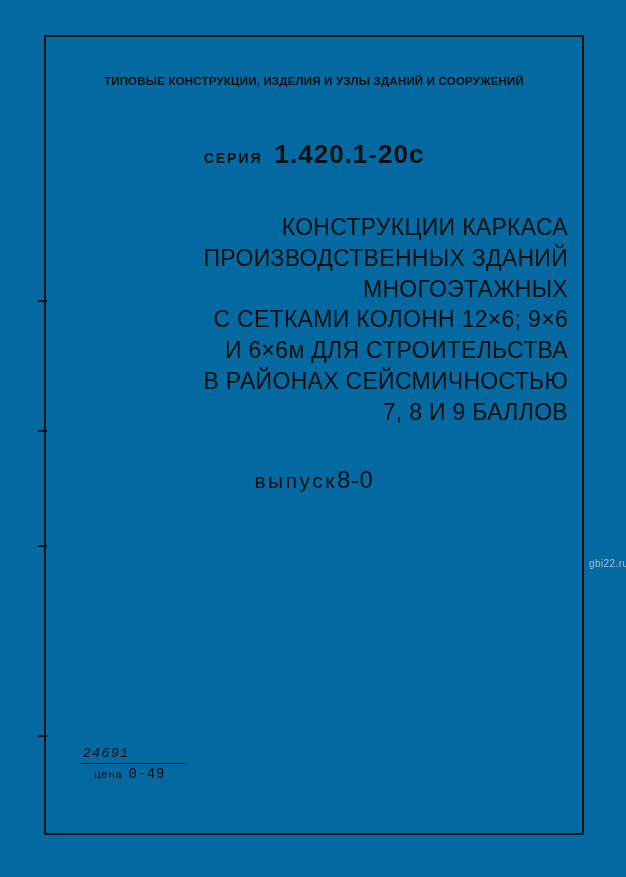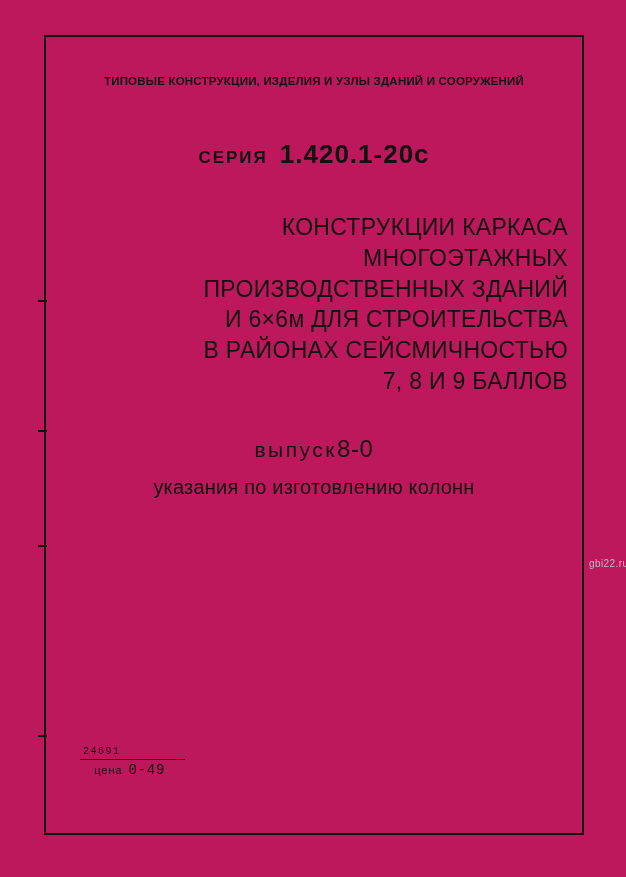--- a/index.html
+++ b/index.html
@@ -22,7 +22,7 @@
     left: 0; top: 0;
     width: 626px;
     height: 877px;
-    background: #be185d;
+    background: #0369a1;
   }
 
   #frame-outer {

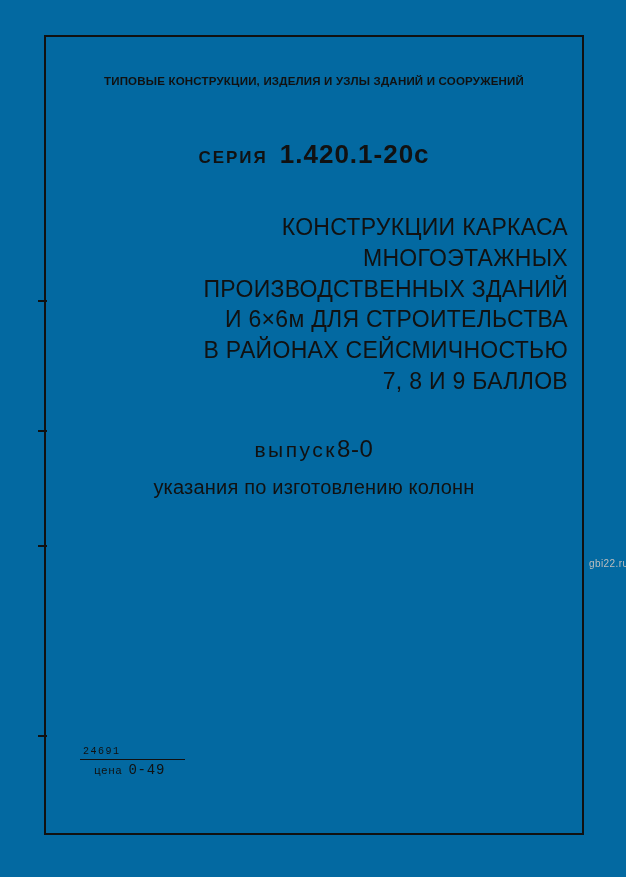--- a/index.html
+++ b/index.html
@@ -71,7 +71,7 @@
     text-align: center;
   }
   #series-label {
-    font-size: 17px;
+    font-size: 14px;
     letter-spacing: 2px;
     margin-right: 12px;
   }

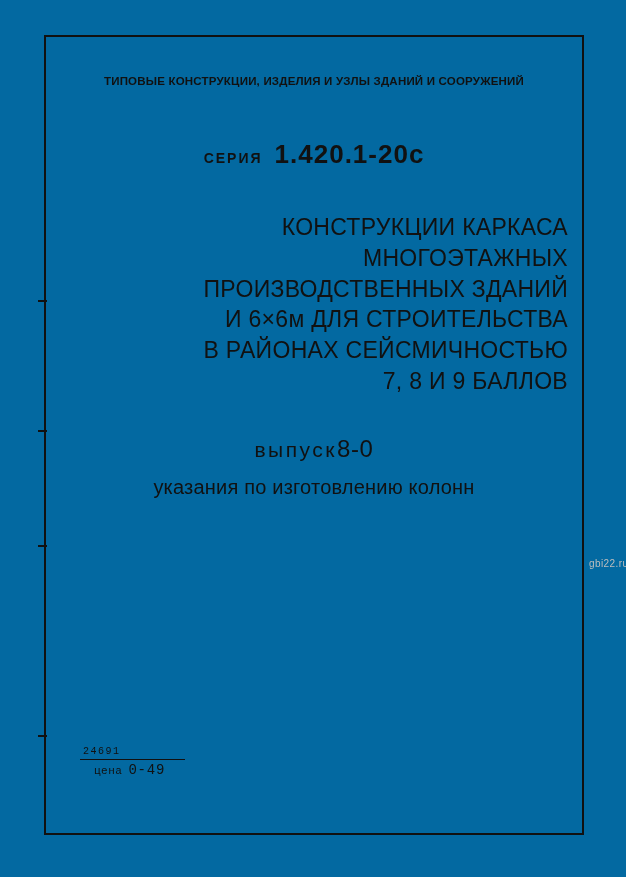--- a/index.html
+++ b/index.html
@@ -168,8 +168,8 @@
 
     <div id="title-block">
       <div class="title-line">КОНСТРУКЦИИ КАРКАСА</div>
+      <div class="title-line">ПРОИЗВОДСТВЕННЫХ ЗДАНИЙ</div>
       <div class="title-line">МНОГОЭТАЖНЫХ</div>
-      <div class="title-line">ПРОИЗВОДСТВЕННЫХ ЗДАНИЙ</div>
       <div class="title-line">И 6×6м ДЛЯ СТРОИТЕЛЬСТВА</div>
       <div class="title-line">В РАЙОНАХ СЕЙСМИЧНОСТЬЮ</div>
       <div class="title-line">7, 8 И 9 БАЛЛОВ</div>

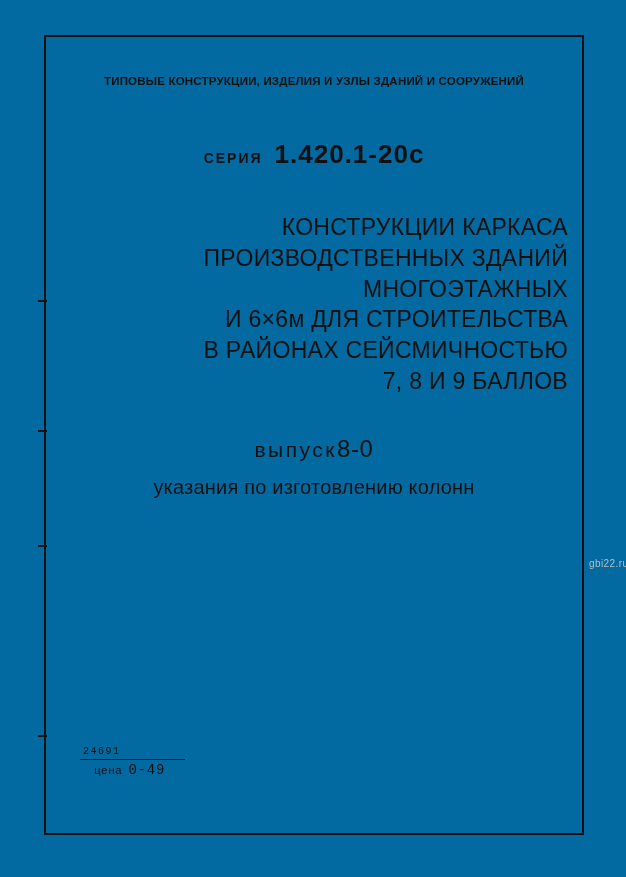--- a/index.html
+++ b/index.html
@@ -170,6 +170,7 @@
       <div class="title-line">КОНСТРУКЦИИ КАРКАСА</div>
       <div class="title-line">ПРОИЗВОДСТВЕННЫХ ЗДАНИЙ</div>
       <div class="title-line">МНОГОЭТАЖНЫХ</div>
+      <div class="title-line">С СЕТКАМИ КОЛОНН 12×6; 9×6</div>
       <div class="title-line">И 6×6м ДЛЯ СТРОИТЕЛЬСТВА</div>
       <div class="title-line">В РАЙОНАХ СЕЙСМИЧНОСТЬЮ</div>
       <div class="title-line">7, 8 И 9 БАЛЛОВ</div>

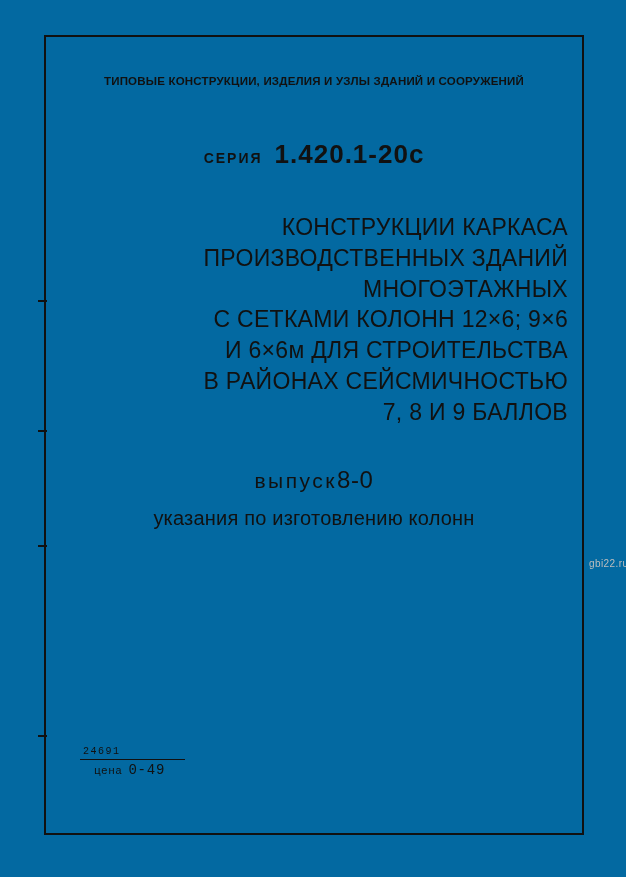--- a/index.html
+++ b/index.html
@@ -180,7 +180,6 @@
       <span id="issue-label">выпуск</span><span id="issue-number">8-0</span>
     </div>
 
-    <div id="issue-subtitle">указания по изготовлению колонн</div>
 
   </div>
 

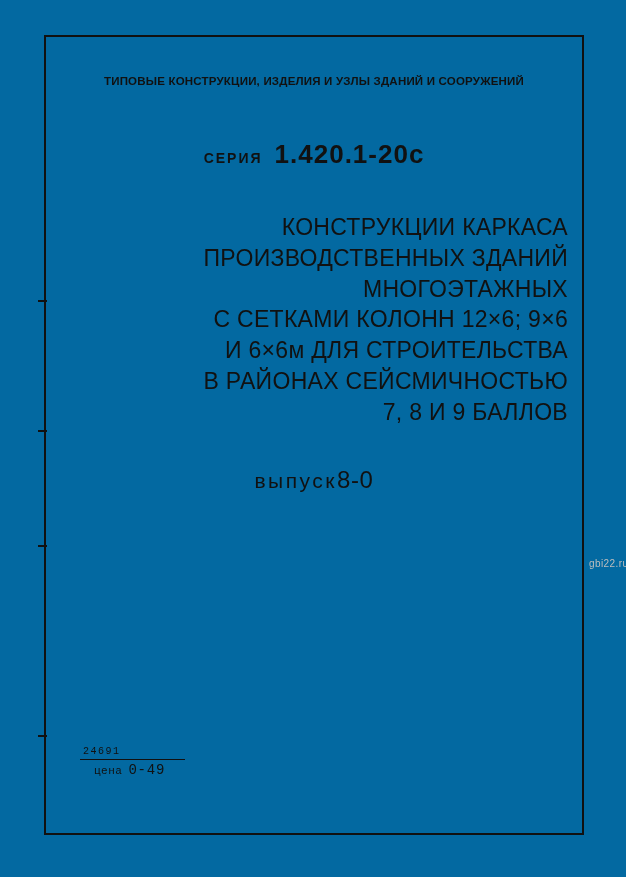--- a/index.html
+++ b/index.html
@@ -123,10 +123,11 @@
     font-family: "Liberation Mono", monospace;
   }
   #stock-number {
-    font-size: 10px;
+    font-size: 13px;
     letter-spacing: 1.5px;
     padding-left: 3px;
     color: #111111;
+    font-style: italic;
   }
   #stamp-rule {
     margin-top: 2px;

